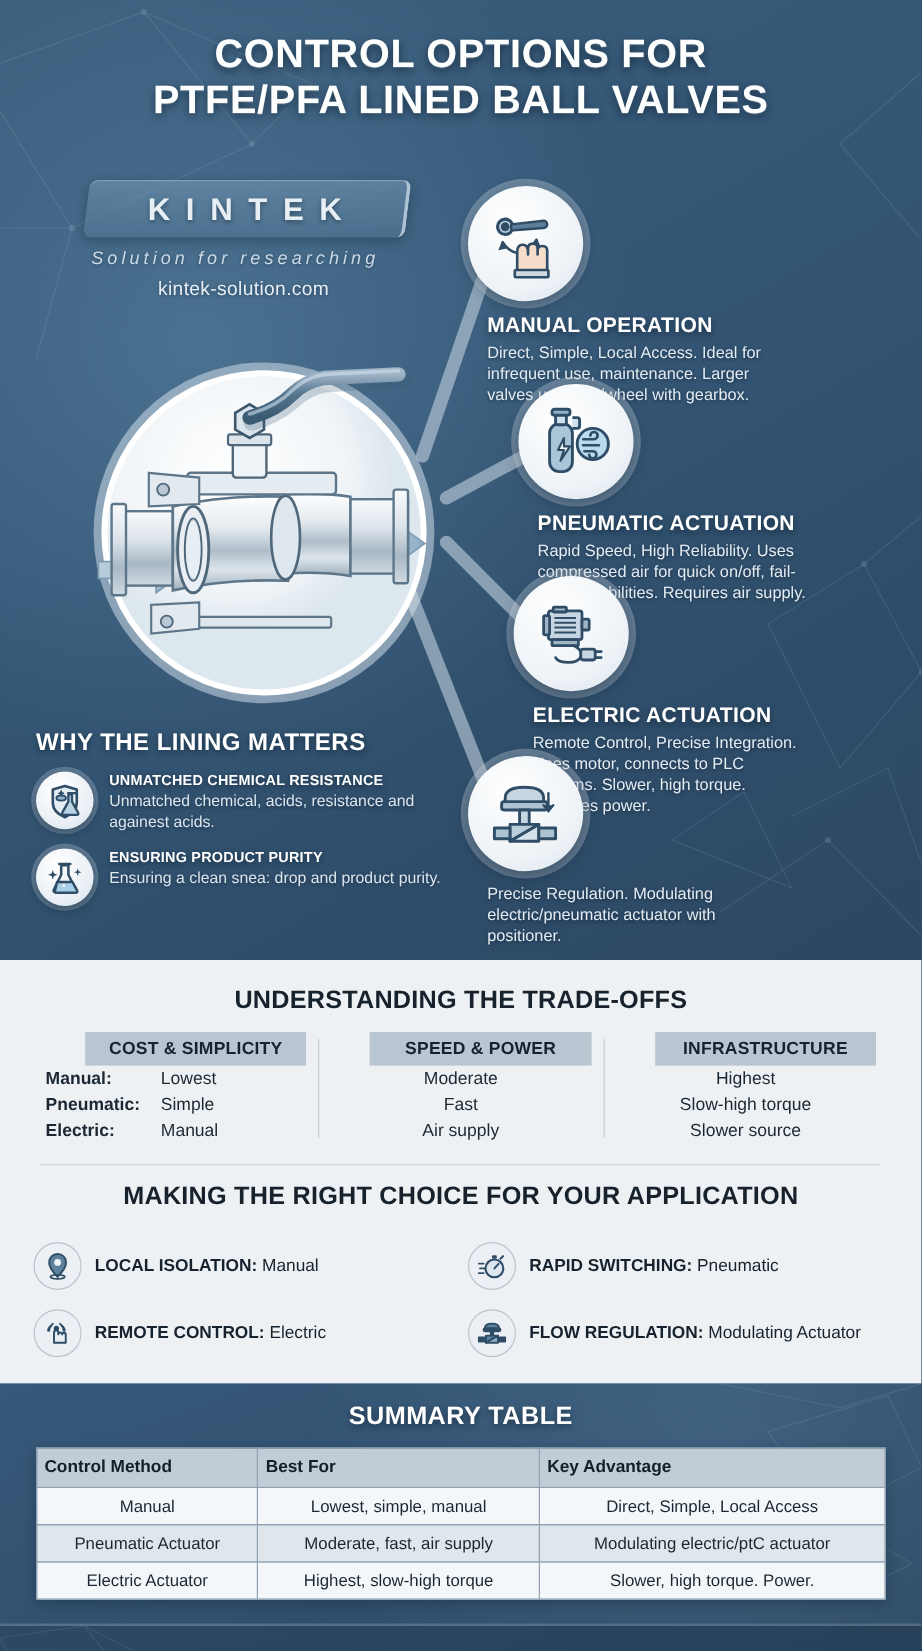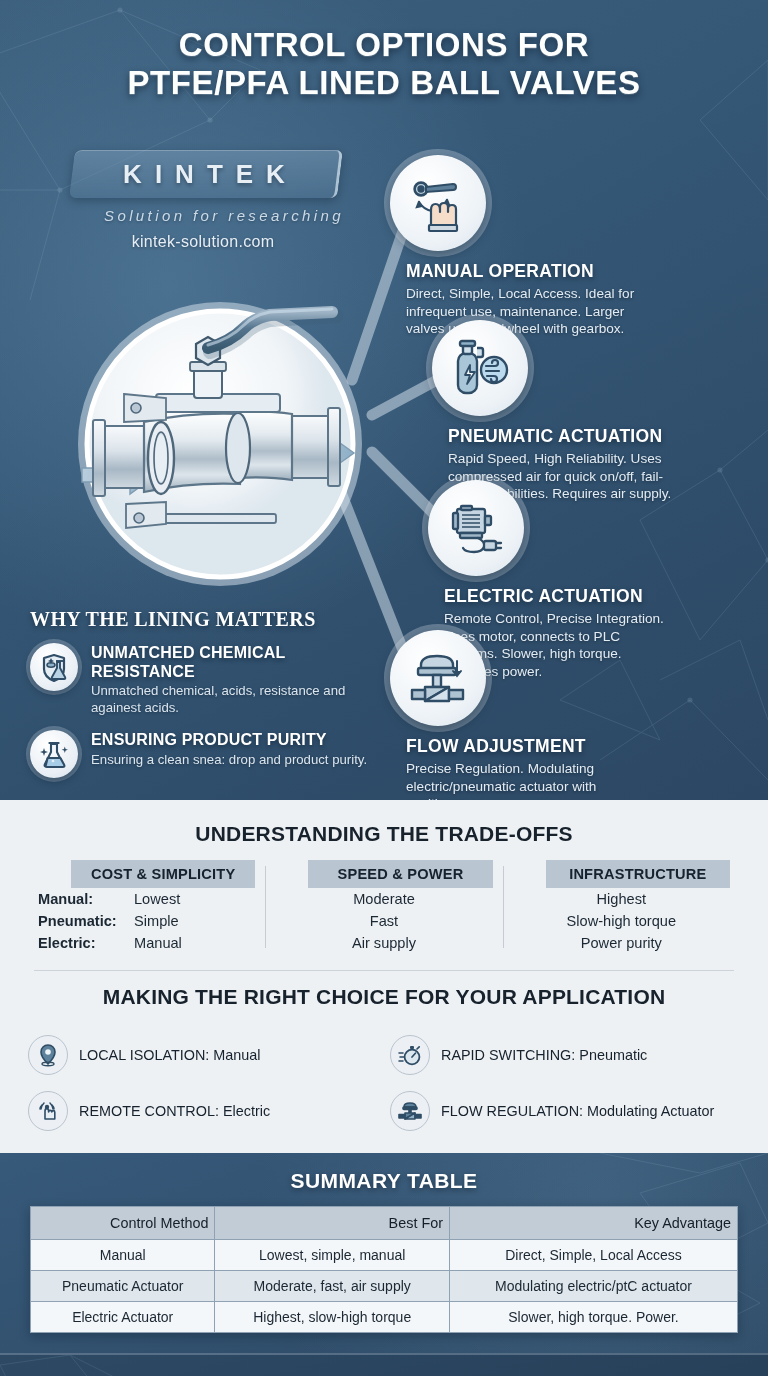--- a/index.html
+++ b/index.html
@@ -49,7 +49,6 @@
     margin-top:9px; font-size:15px; font-style:italic; letter-spacing:3.4px;
     color:#cbdae6; font-weight:400; padding-left:4px;
     text-shadow:0 1px 3px rgba(10,25,40,.4);
-    text-align:center;
   }
   .logo-url {
     margin-top:9px; font-size:16px; color:#e6eef5; letter-spacing:.3px;

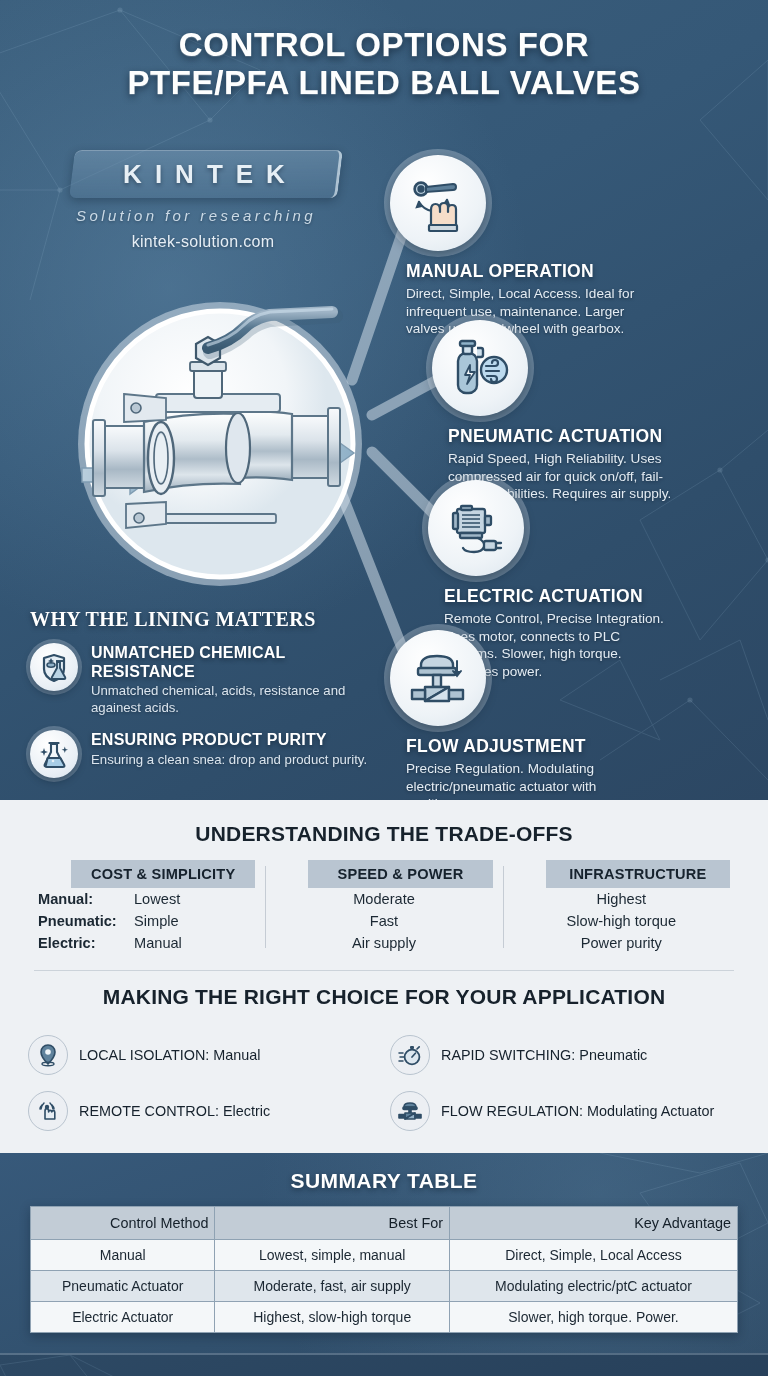--- a/index.html
+++ b/index.html
@@ -89,7 +89,6 @@
     font-size:20px; font-weight:700; color:#ffffff; letter-spacing:.4px;
     text-transform:uppercase; margin-bottom:12px;
     text-shadow:0 2px 5px rgba(8,22,36,.55);
-    font-family:Liberation Serif, serif;
   }
   .l-item { display:flex; align-items:flex-start; margin-bottom:14px; }
   .l-icon {

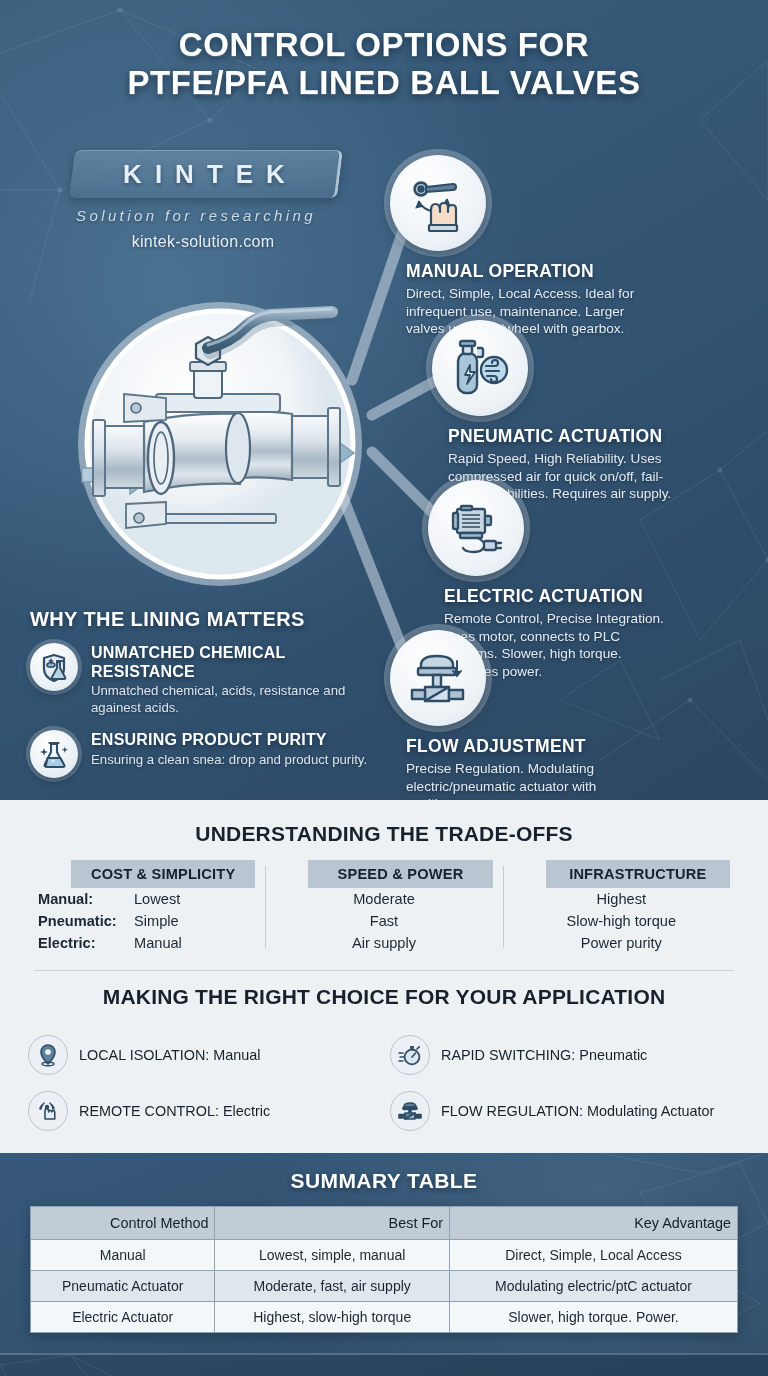--- a/index.html
+++ b/index.html
@@ -99,7 +99,7 @@
   }
   .l-txt { margin-left:13px; padding-top:1px; }
   .l-title {
-    font-size:16px; font-weight:700; color:#ffffff; letter-spacing:.2px;
+    font-size:12px; font-weight:700; color:#ffffff; letter-spacing:.2px;
     text-transform:uppercase; line-height:1.16;
     text-shadow:0 2px 4px rgba(8,22,36,.5);
   }

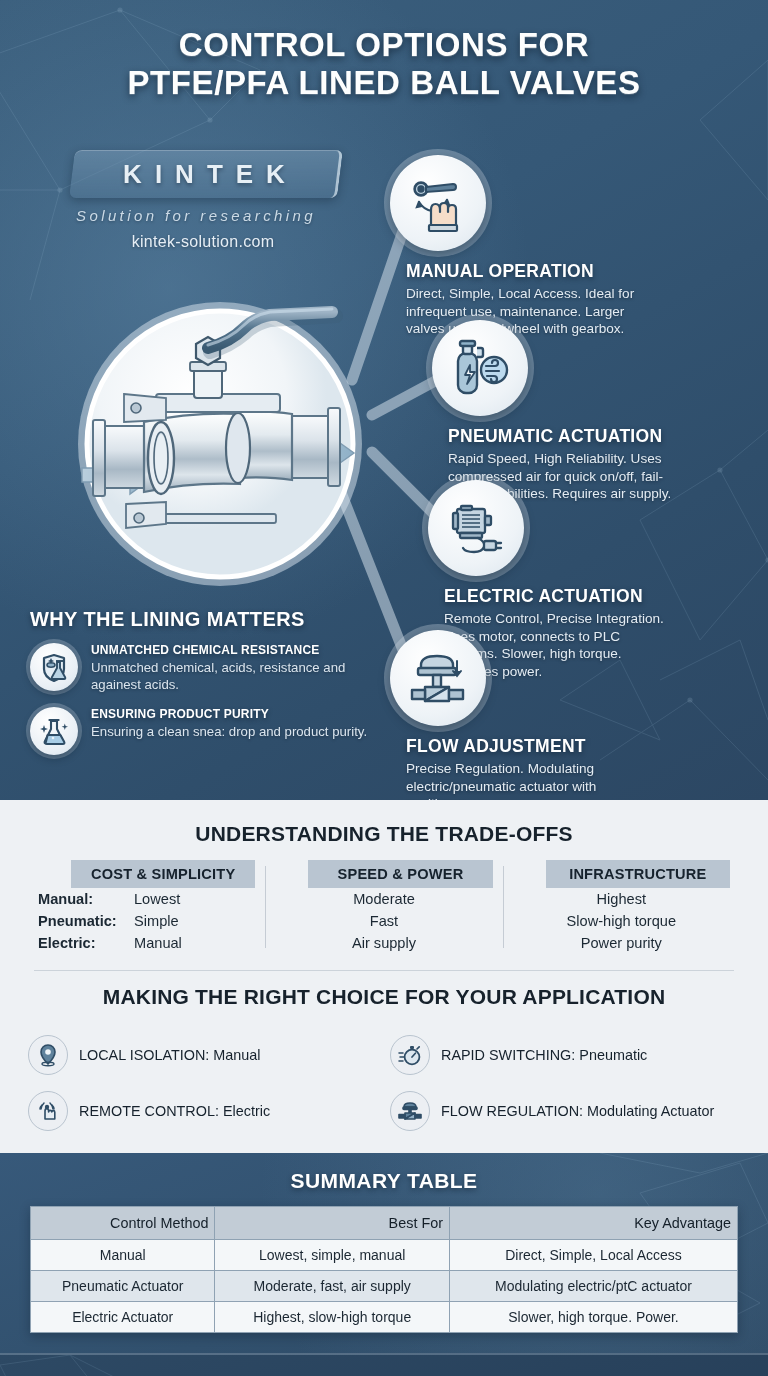--- a/index.html
+++ b/index.html
@@ -392,7 +392,6 @@
         </svg>
       </div>
       <div class="c-txt">
-        <div class="c-title">FLOW ADJUSTMENT</div>
         <div class="c-body">Precise Regulation. Modulating electric/pneumatic actuator with positioner.</div>
       </div>
     </div>

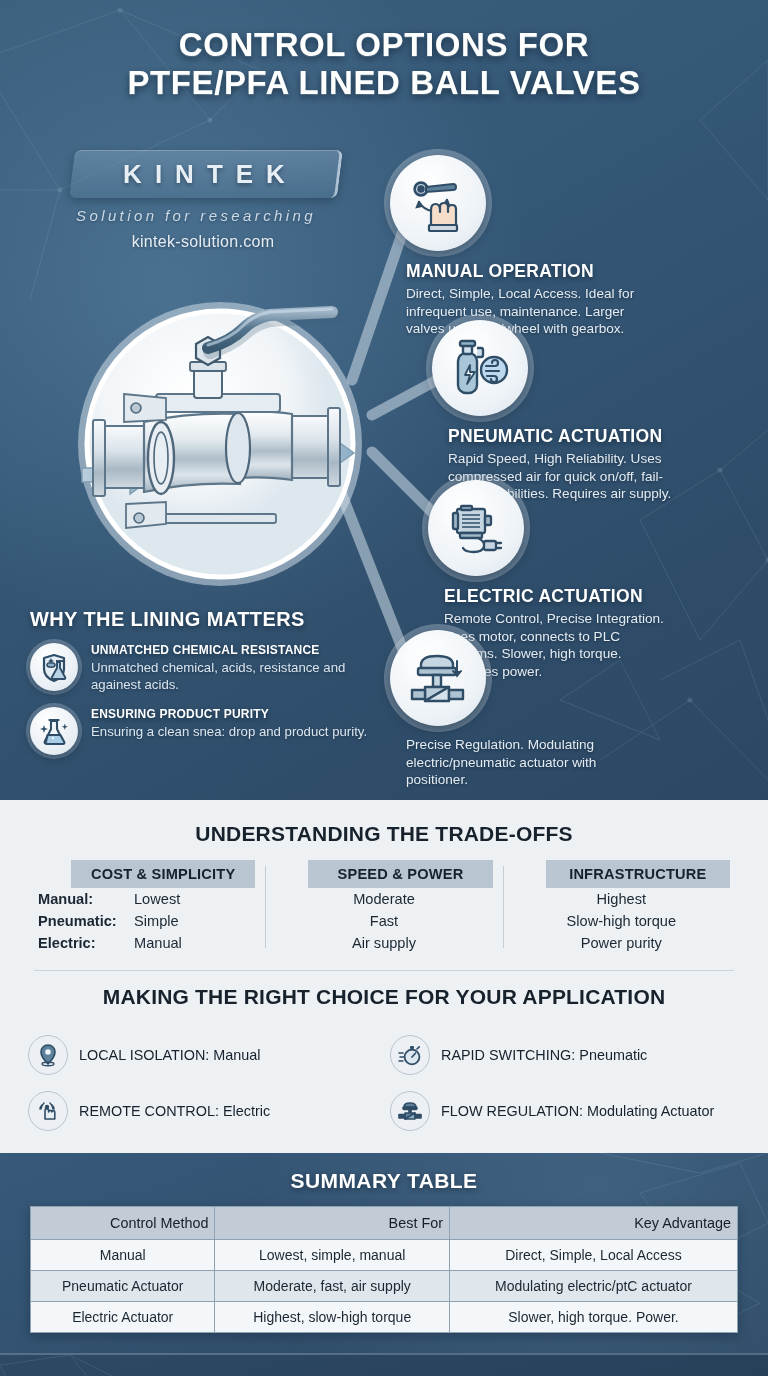--- a/index.html
+++ b/index.html
@@ -487,7 +487,7 @@
             <span class="val">Slow-high torque</span>
           </div>
           <div class="to-row">
-            <span class="val">Power purity</span>
+            <span class="val">Slower source</span>
           </div>
         </div>
       </div>

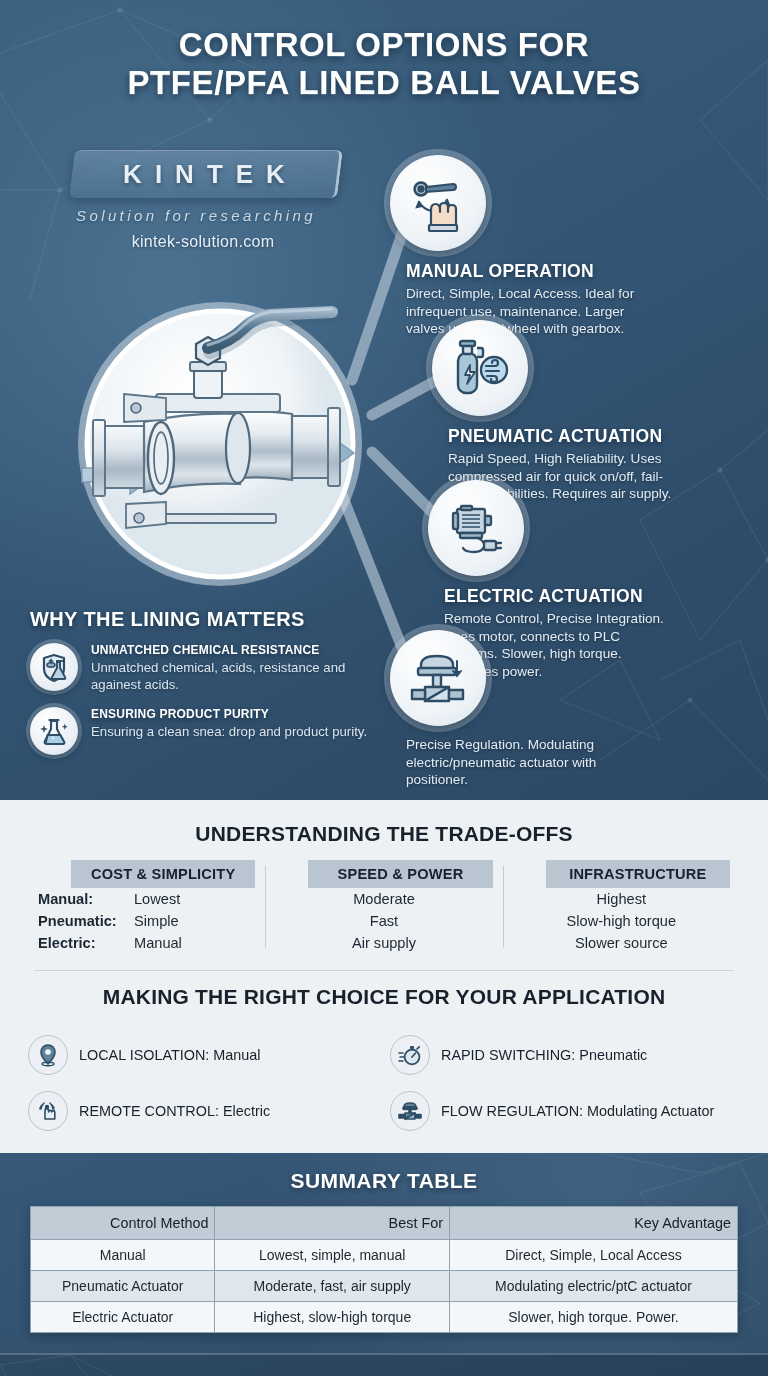--- a/index.html
+++ b/index.html
@@ -140,7 +140,7 @@
     display:flex; align-items:center; justify-content:center;
   }
   .ch-txt { margin-left:11px; font-size:14.4px; color:#16222d; }
-  .ch-txt b { font-weight:400; text-transform:uppercase;text-align:center; }
+  .ch-txt b { font-weight:700; text-transform:uppercase;text-align:center; }
 
   
   .summary {

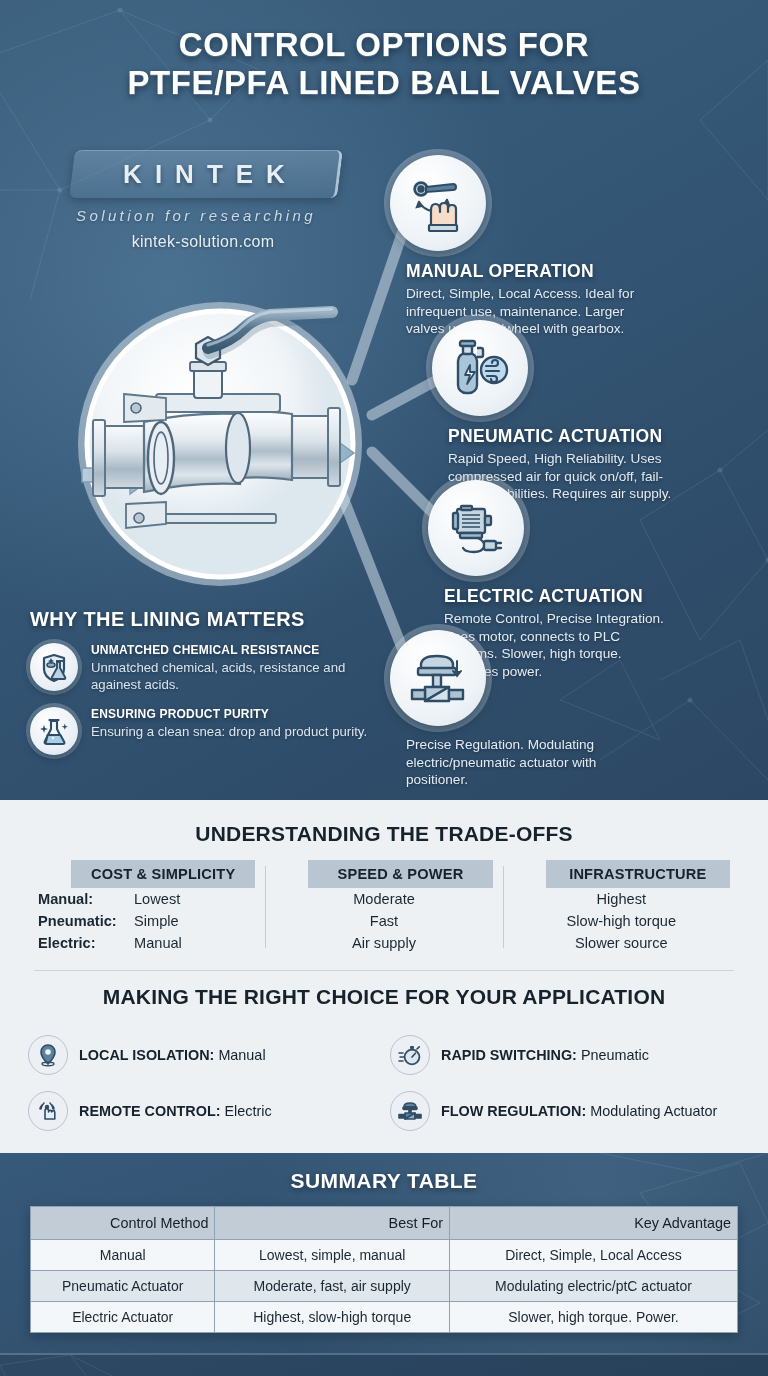--- a/index.html
+++ b/index.html
@@ -159,8 +159,8 @@
     box-shadow:0 3px 10px rgba(8,20,34,.3);
   }
   table.sum th {
-    background:#c2ccd6; color:#141f29; font-size:14.4px; font-weight:400;
-    padding:8px 6px; border:1px solid #8fa2b3; text-align:right;margin-top:33px;
+    background:#c2ccd6; color:#141f29; font-size:14.4px; font-weight:700;
+    padding:8px 6px; border:1px solid #8fa2b3; text-align:left;margin-top:33px;
   }
   table.sum td {
     background:#f4f7f9; color:#1b2732; font-size:14px; padding:7px 6px;

